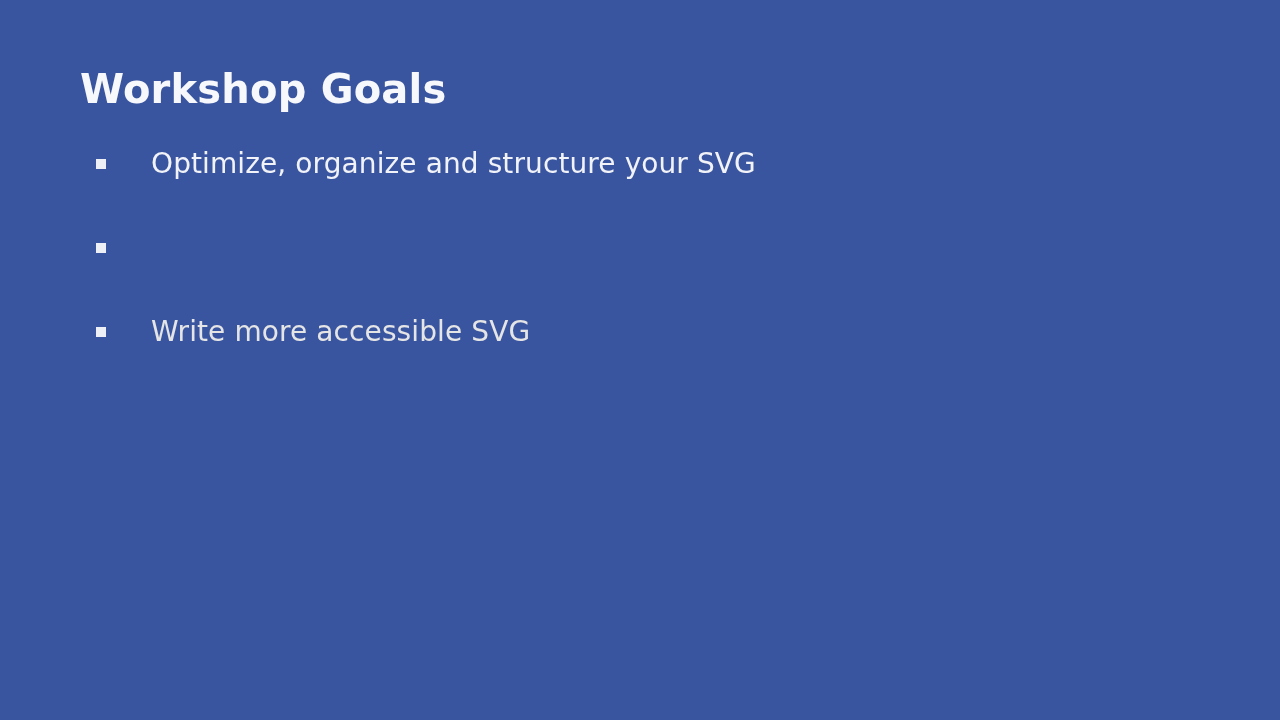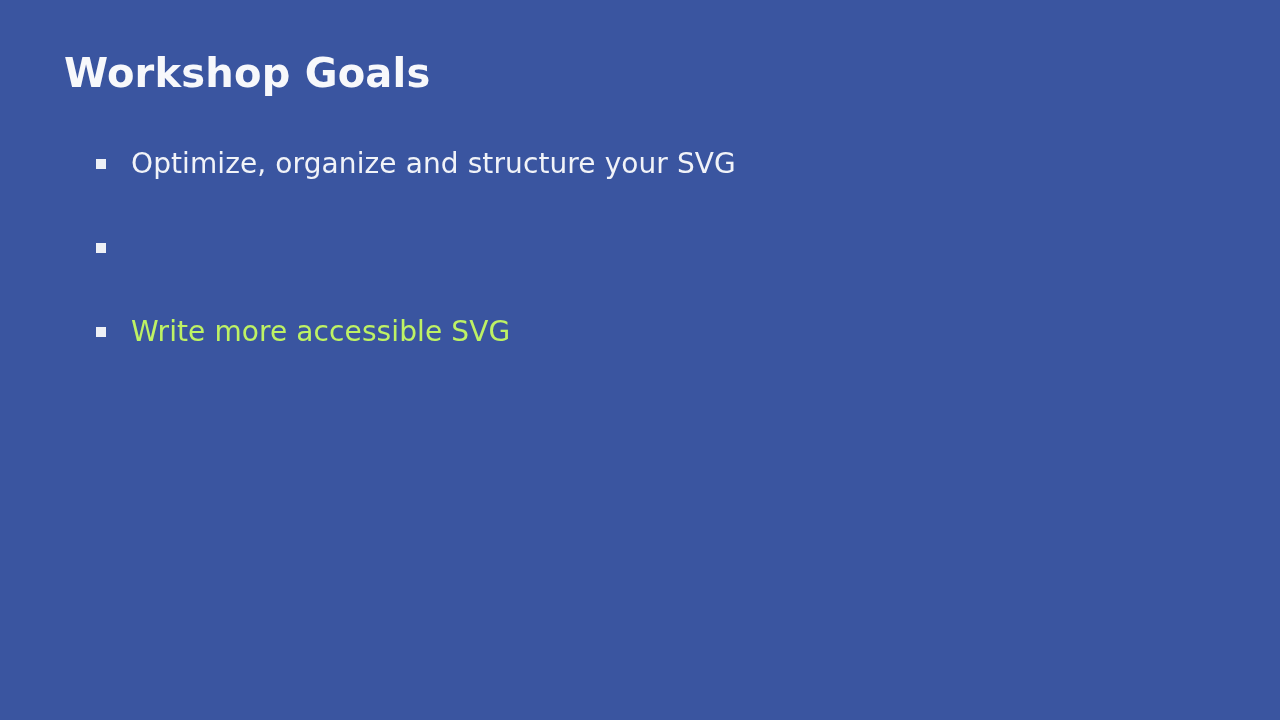--- a/index.html
+++ b/index.html
@@ -28,7 +28,7 @@
     position: absolute;
     left: 64px;
     top: 45px;
-    margin: 0;
+    margin: 16px;
     font-family: "DejaVu Sans", "Liberation Sans", sans-serif;
     font-size: 40px;
     font-weight: 700;

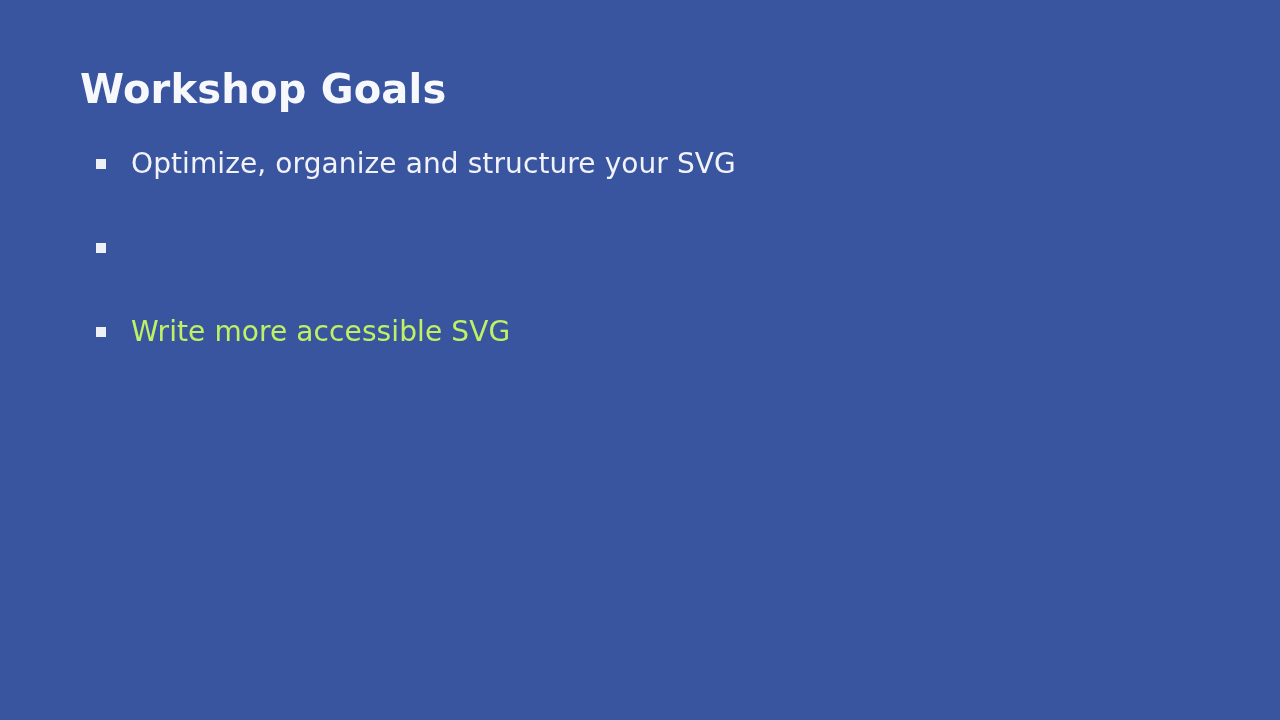--- a/index.html
+++ b/index.html
@@ -52,6 +52,7 @@
     display: flex;
     align-items: flex-start;
     height: 84px;
+    gap: 20px;
   }
 
   .bullet-marker {

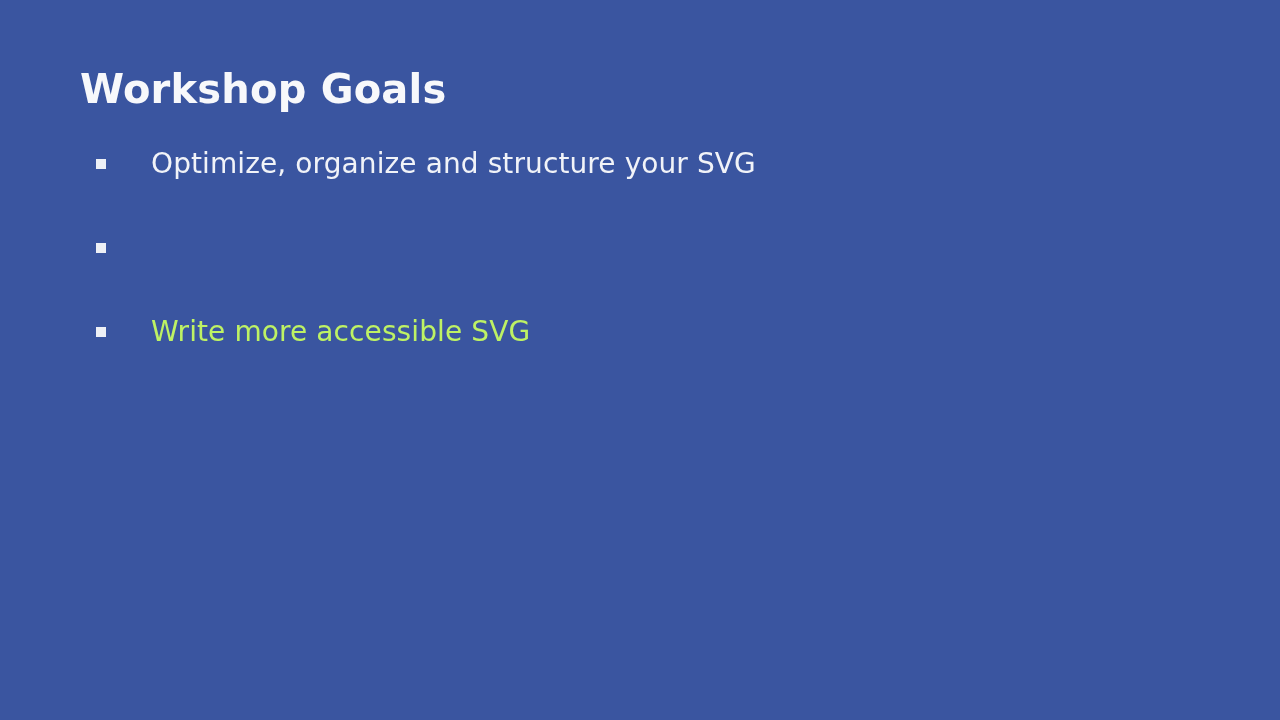--- a/index.html
+++ b/index.html
@@ -95,7 +95,7 @@
 
     <li class="bullet-item">
       <span class="bullet-marker" style="background: rgb(237, 240, 246);"></span>
-      <span class="bullet-text" style="color: #bef264;">Write more accessible SVG</span>
+      <span class="bullet-text" style="color: #e5e5e5;">Write more accessible SVG</span>
     </li>
 
   </ul>

